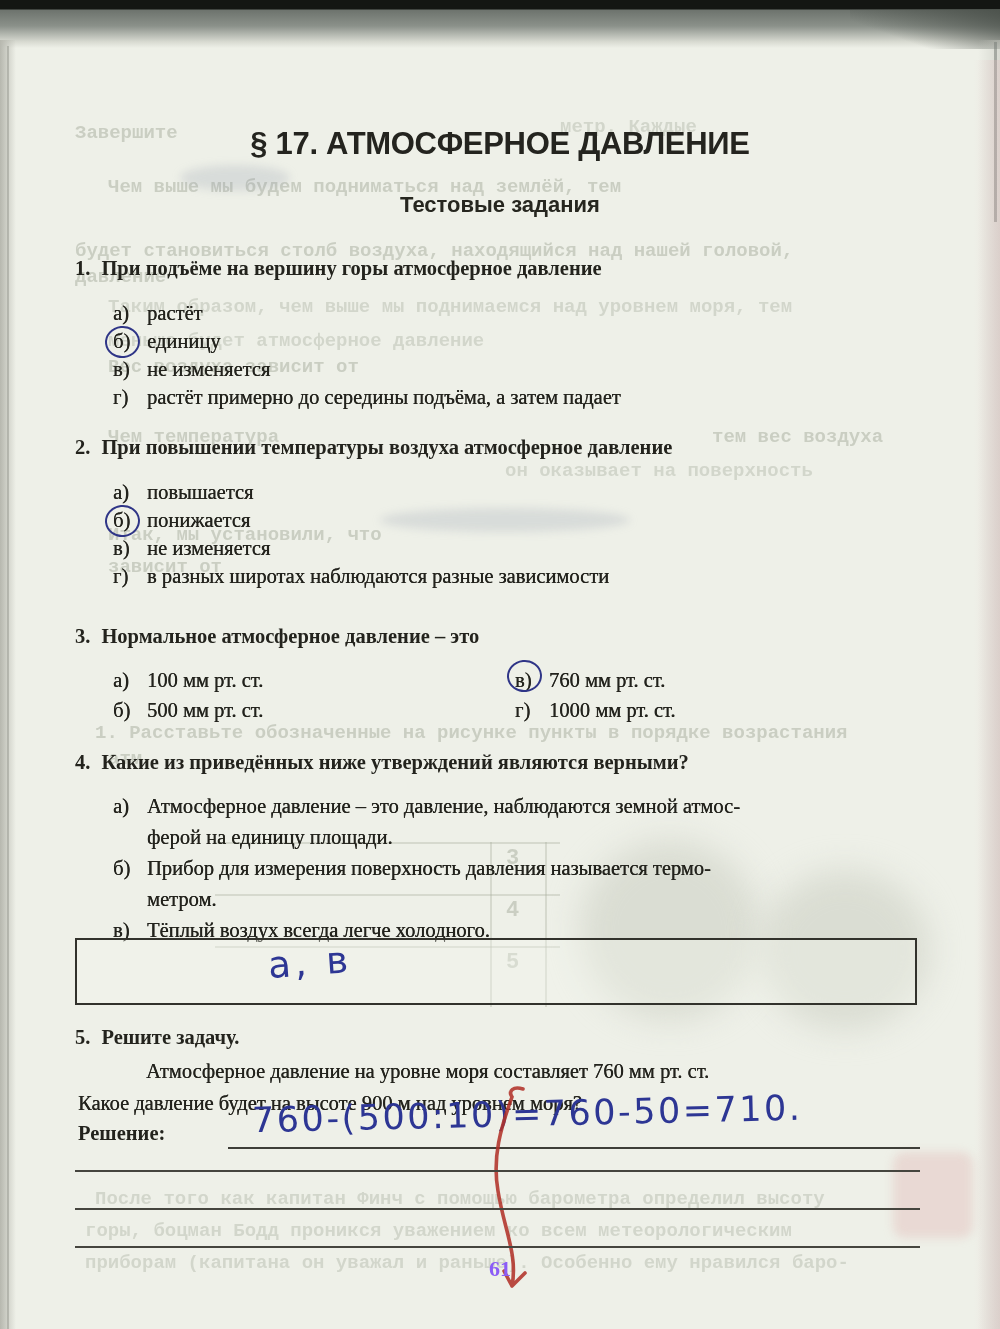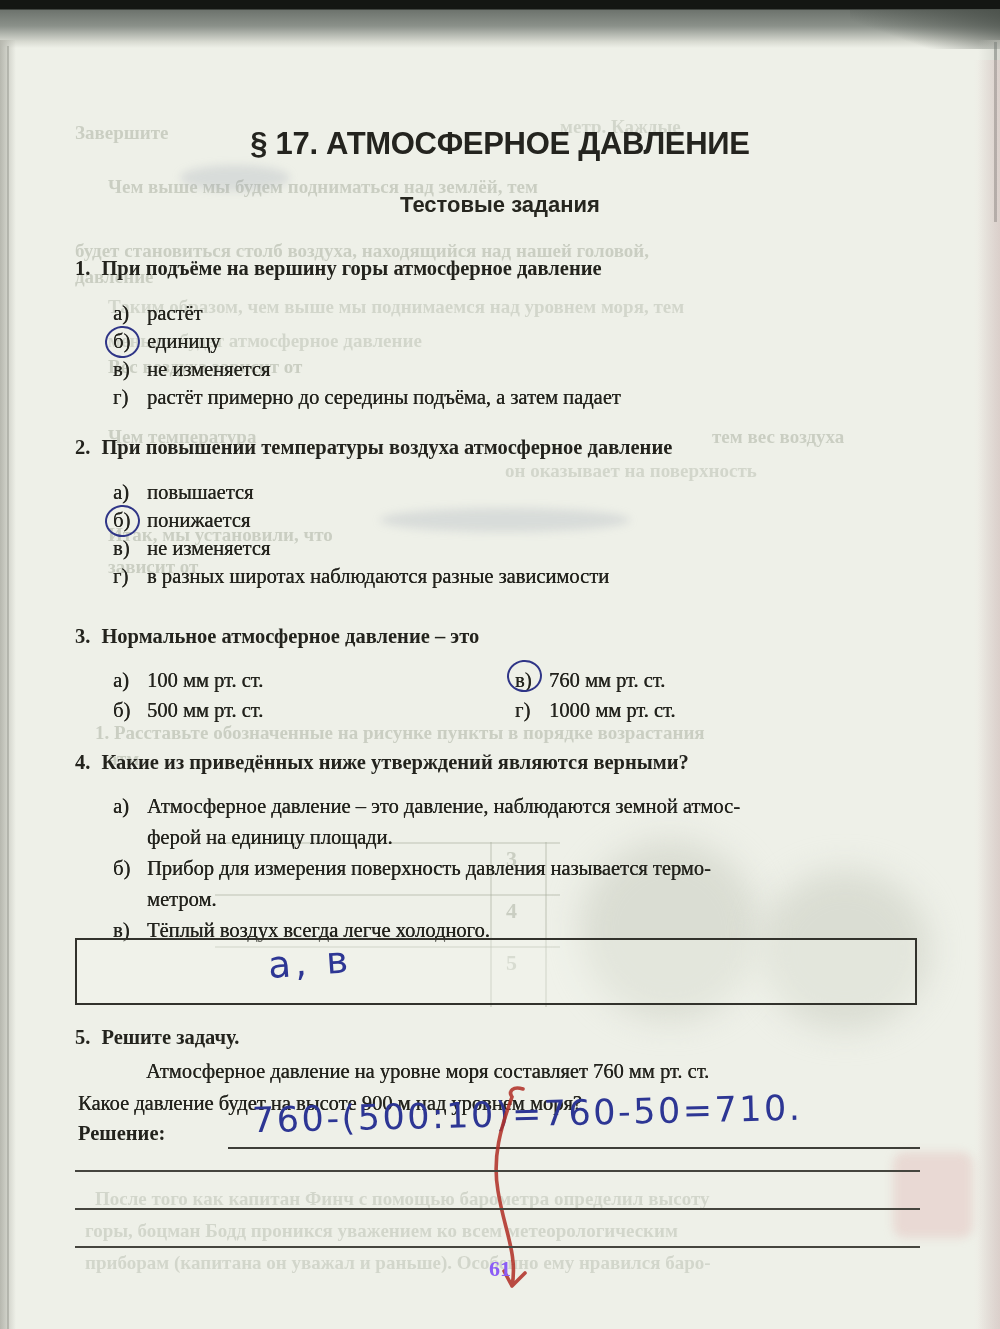--- a/index.html
+++ b/index.html
@@ -52,7 +52,7 @@
   .pagenum{position:absolute;left:0;top:1256px;width:1000px;text-align:center;
     font-size:22px;font-weight:bold;color:#8b5cf6;}
   
-  .ghost{position:absolute;font-family:Liberation Serif, serif;color:#a7ad9e;opacity:.5;
+  .ghost{position:absolute;font-family:Liberation Mono, monospace;color:#a7ad9e;opacity:.5;
     filter:blur(.7px);font-size:19px;font-weight:bold;white-space:nowrap;}
   .ghost.light{opacity:.38;}
   .gdigit{font-size:22px;}

